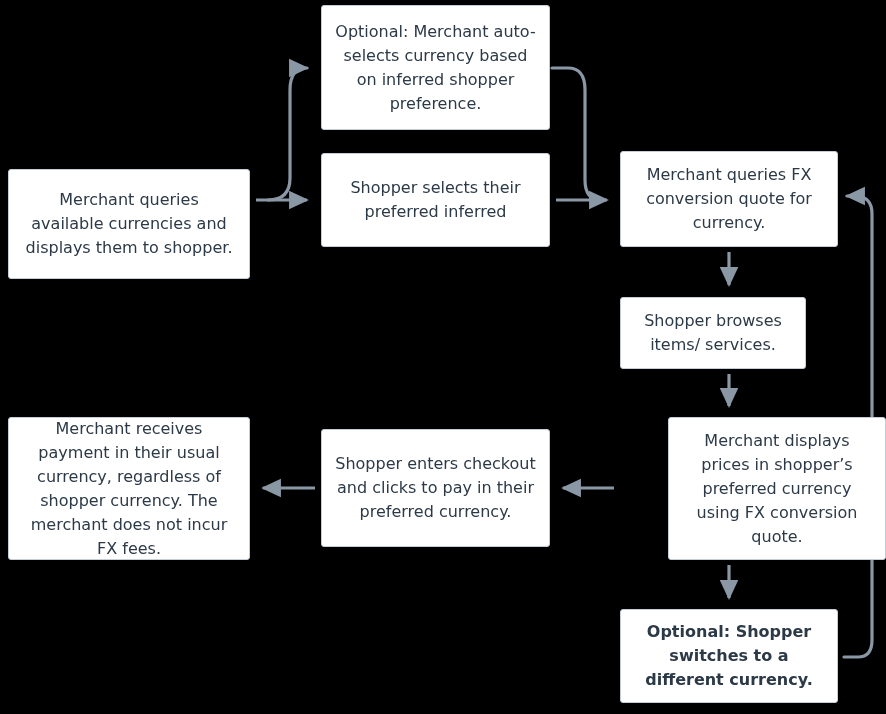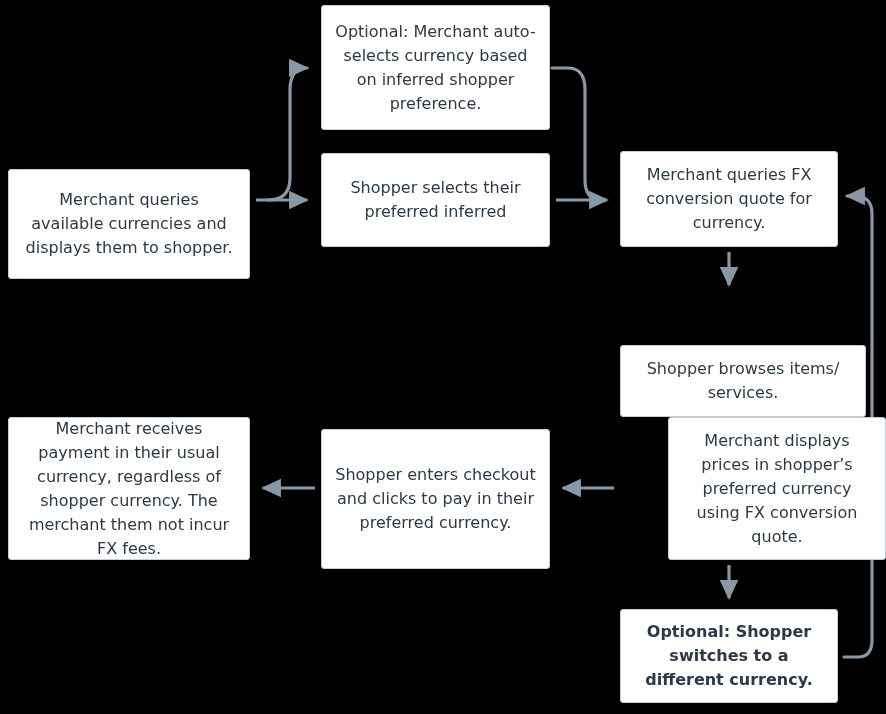--- a/index.html
+++ b/index.html
@@ -112,7 +112,7 @@
     <span class="node-label">Merchant queries FX conversion quote for currency.</span>
   </div>
 
-  <div class="node" style="left:620px; top:297px; width:246px; height:72px;margin-top:48px;">
+  <div class="node" style="left:620px; top:297px; width:186px; height:72px;">
     <span class="node-label">Shopper browses items/ services.</span>
   </div>
 

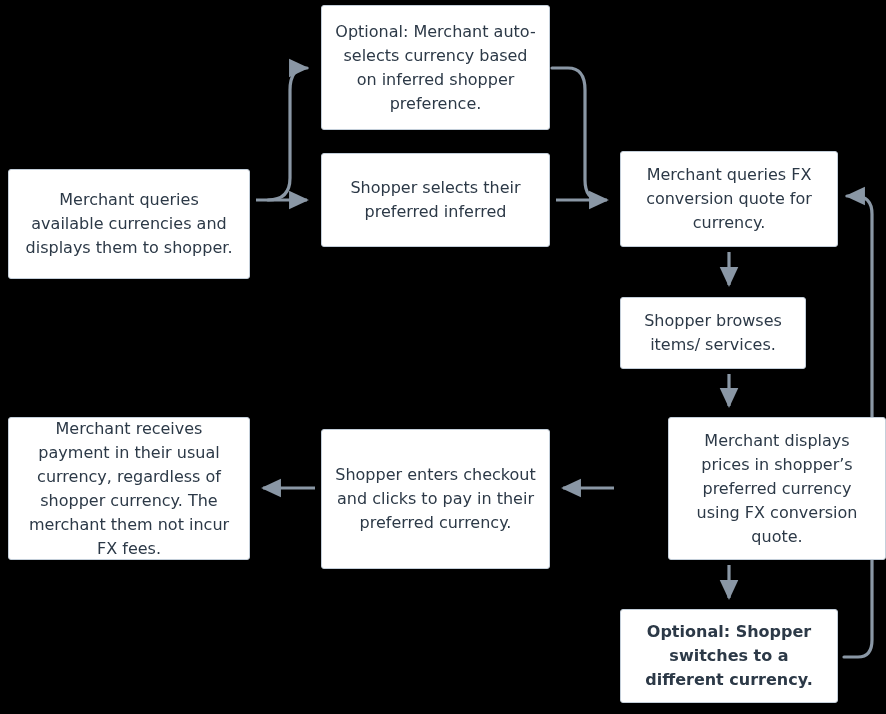--- a/index.html
+++ b/index.html
@@ -125,7 +125,7 @@
   </div>
 
   <div class="node" style="left:8px; top:417px; width:242px; height:143px;">
-    <span class="node-label">Merchant receives payment in their usual currency, regardless of shopper currency. The merchant them not incur FX fees.</span>
+    <span class="node-label">Merchant receives payment in their usual currency, regardless of shopper currency. The merchant does not incur FX fees.</span>
   </div>
 
   <div class="node" style="left:620px; top:609px; width:218px; height:94px;font-weight:bold;">

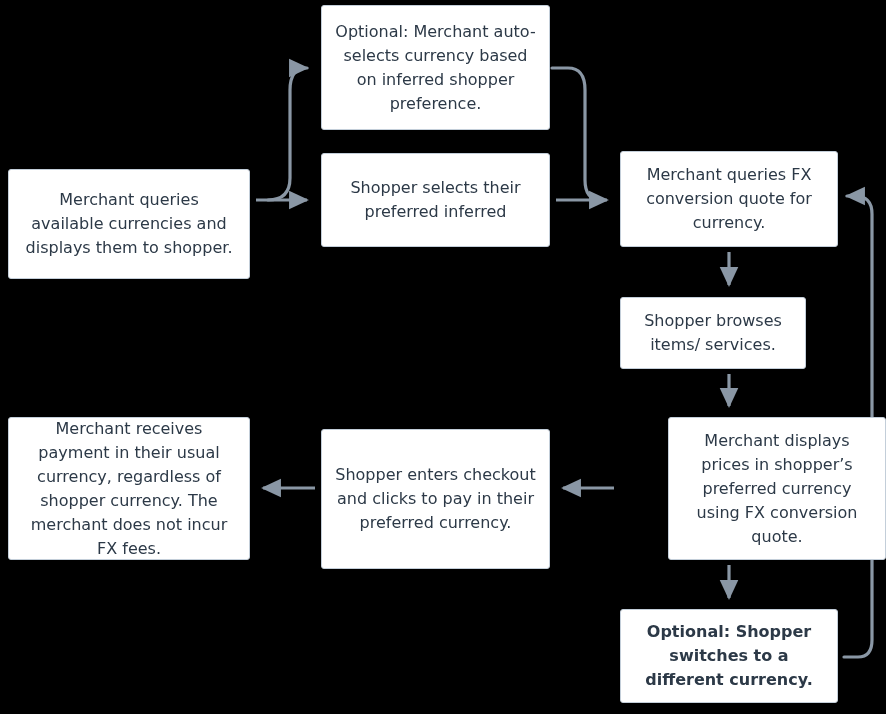--- a/index.html
+++ b/index.html
@@ -120,7 +120,7 @@
     <span class="node-label">Merchant displays prices in shopper’s preferred currency using FX conversion quote.</span>
   </div>
 
-  <div class="node" style="left:321px; top:429px; width:229px; height:140px;">
+  <div class="node" style="left:321px; top:429px; width:229px; height:118px;">
     <span class="node-label">Shopper enters checkout and clicks to pay in their preferred currency.</span>
   </div>
 

